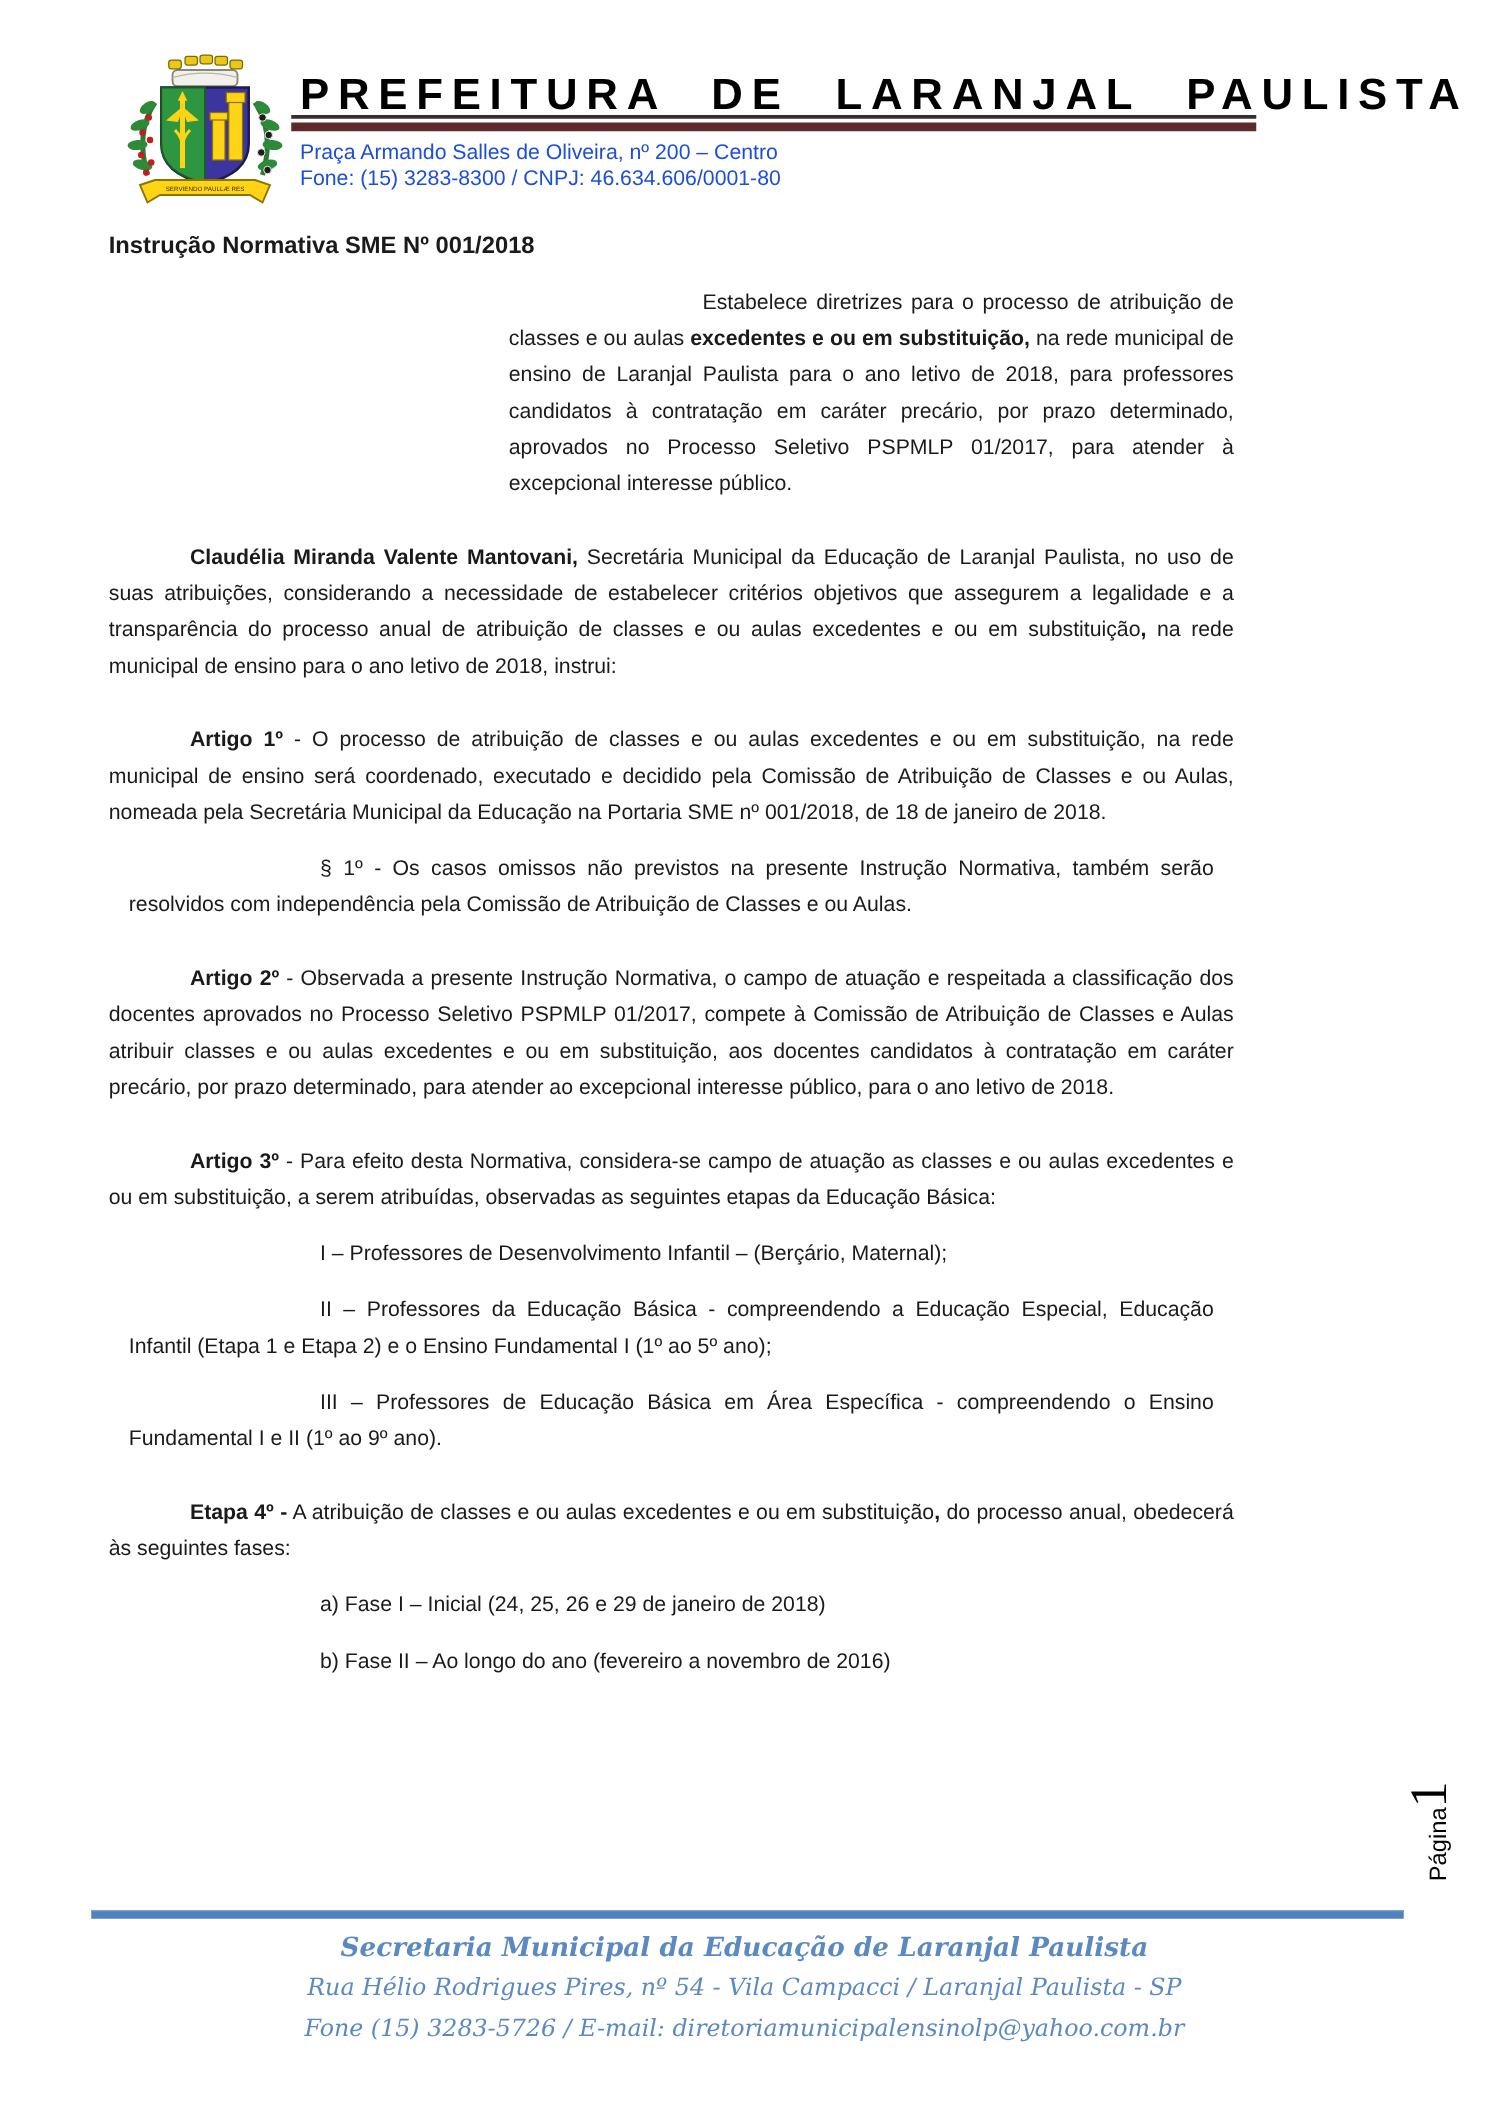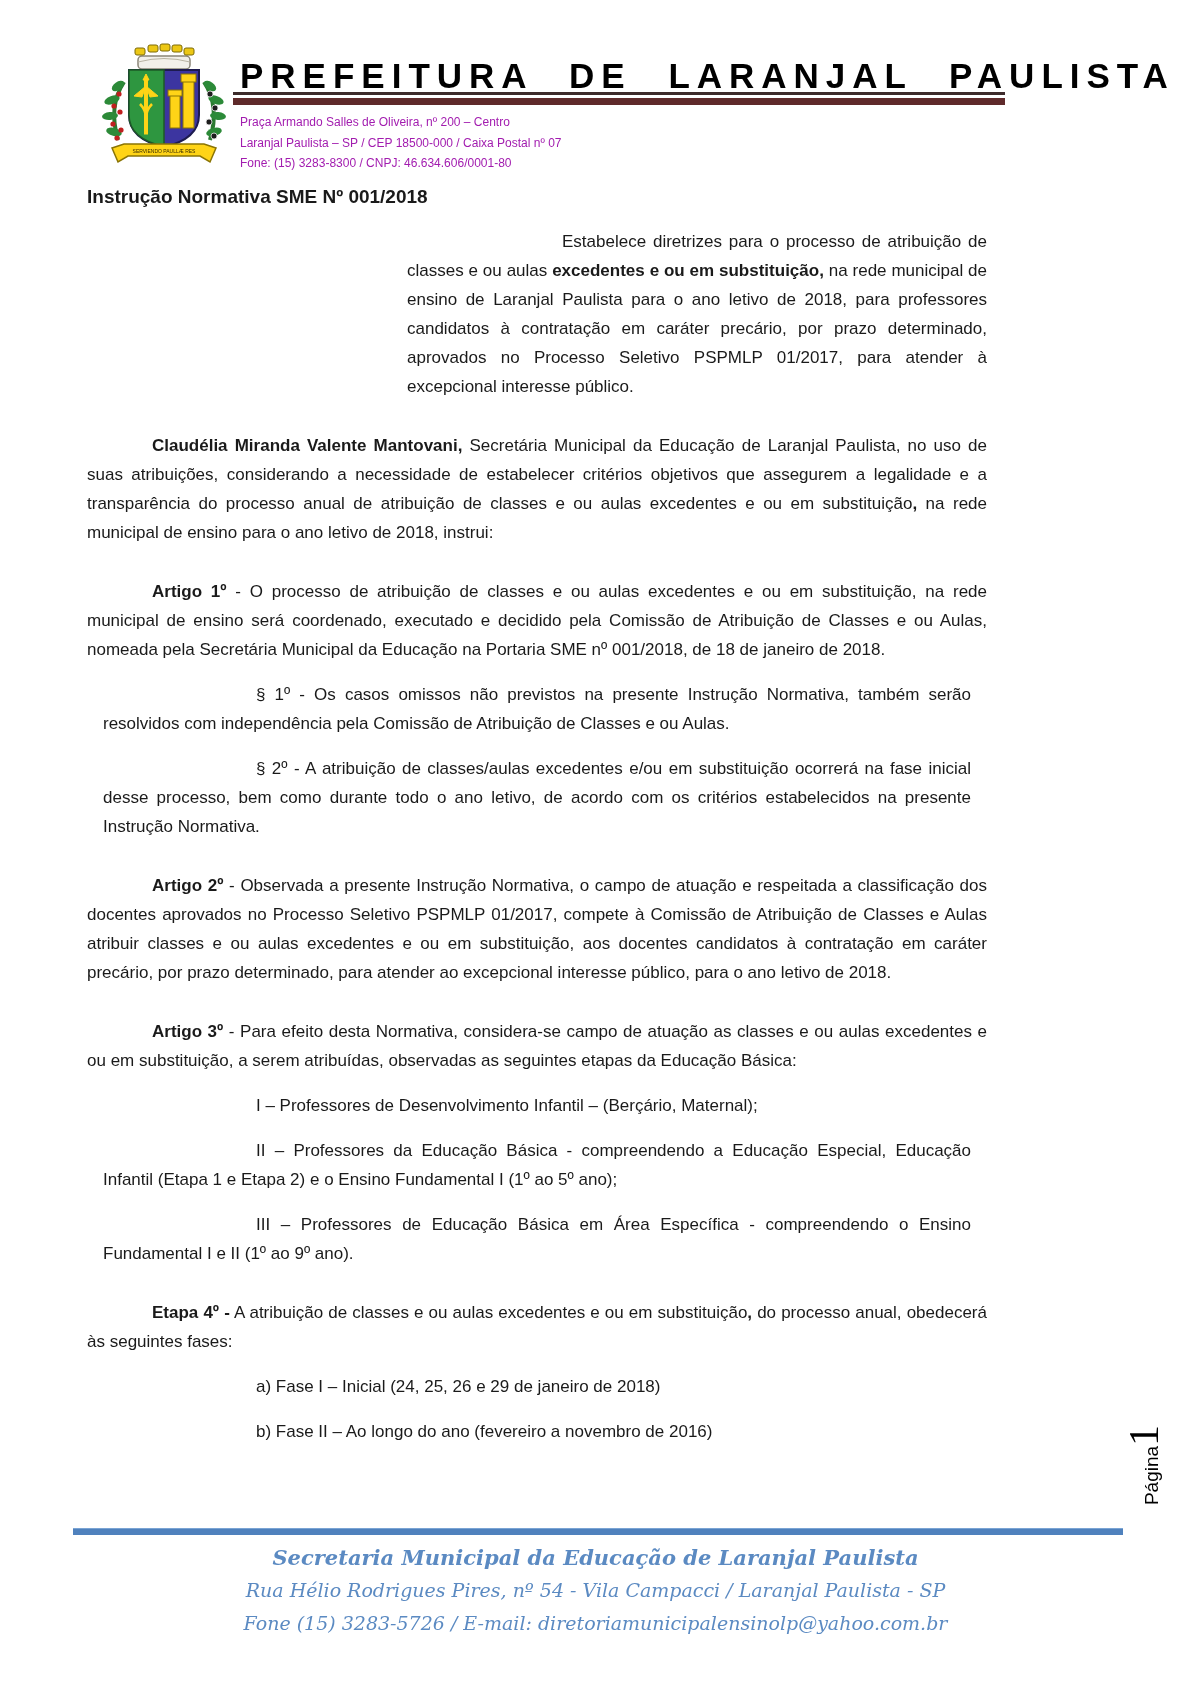--- a/index.html
+++ b/index.html
@@ -32,7 +32,7 @@
   .hdr-rule .thick{height:7px;background:var(--accent-maroon);}
   .hdr-address{
     position:absolute;left:240px;top:112px;width:740px;
-    font-size:12px;line-height:20.5px;color:#a21caf;
+    font-size:17px;line-height:20.5px;color:#1d4ed8;
   }
   
   .body-content{

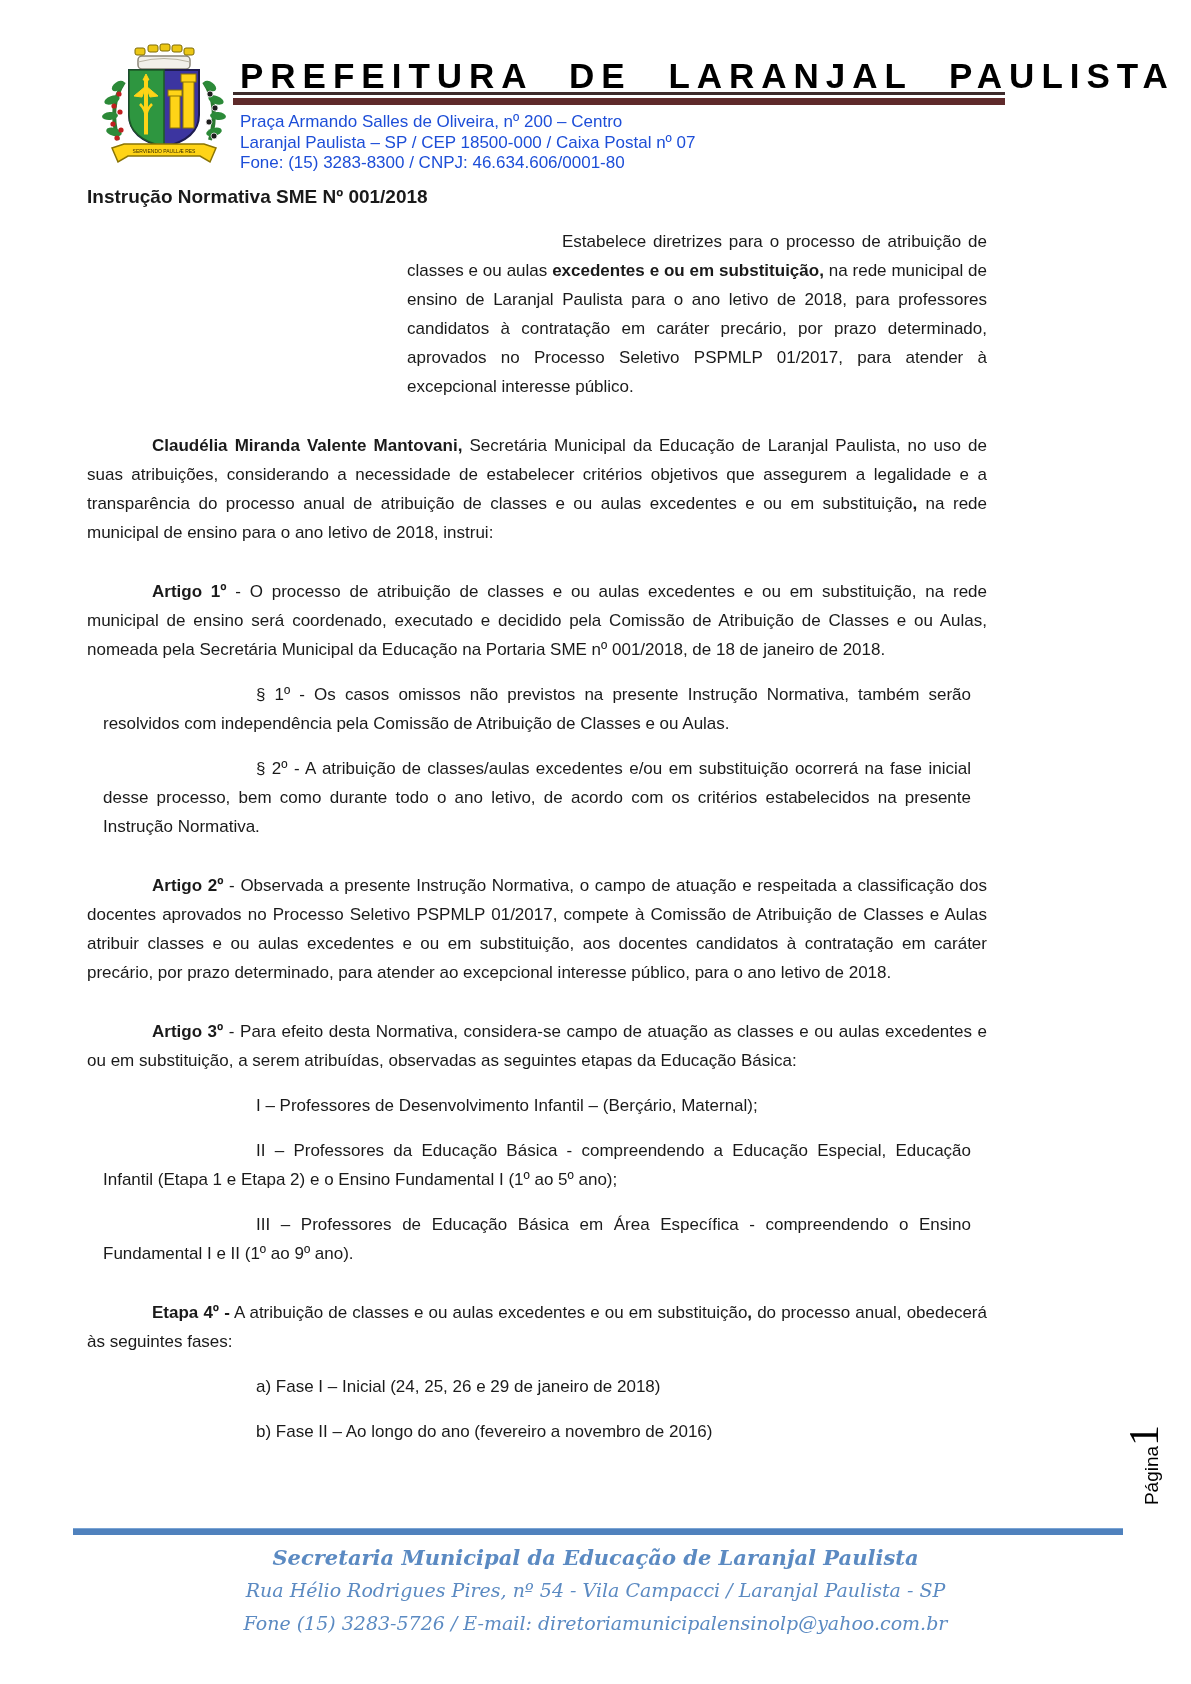--- a/index.html
+++ b/index.html
@@ -159,7 +159,6 @@
 
   <div class="hdr-address">
     <div>Praça Armando Salles de Oliveira, nº 200 – Centro</div>
-    <div>Laranjal Paulista – SP / CEP 18500-000 / Caixa Postal nº 07</div>
     <div>Fone: (15) 3283-8300 / CNPJ: 46.634.606/0001-80</div>
   </div>
 

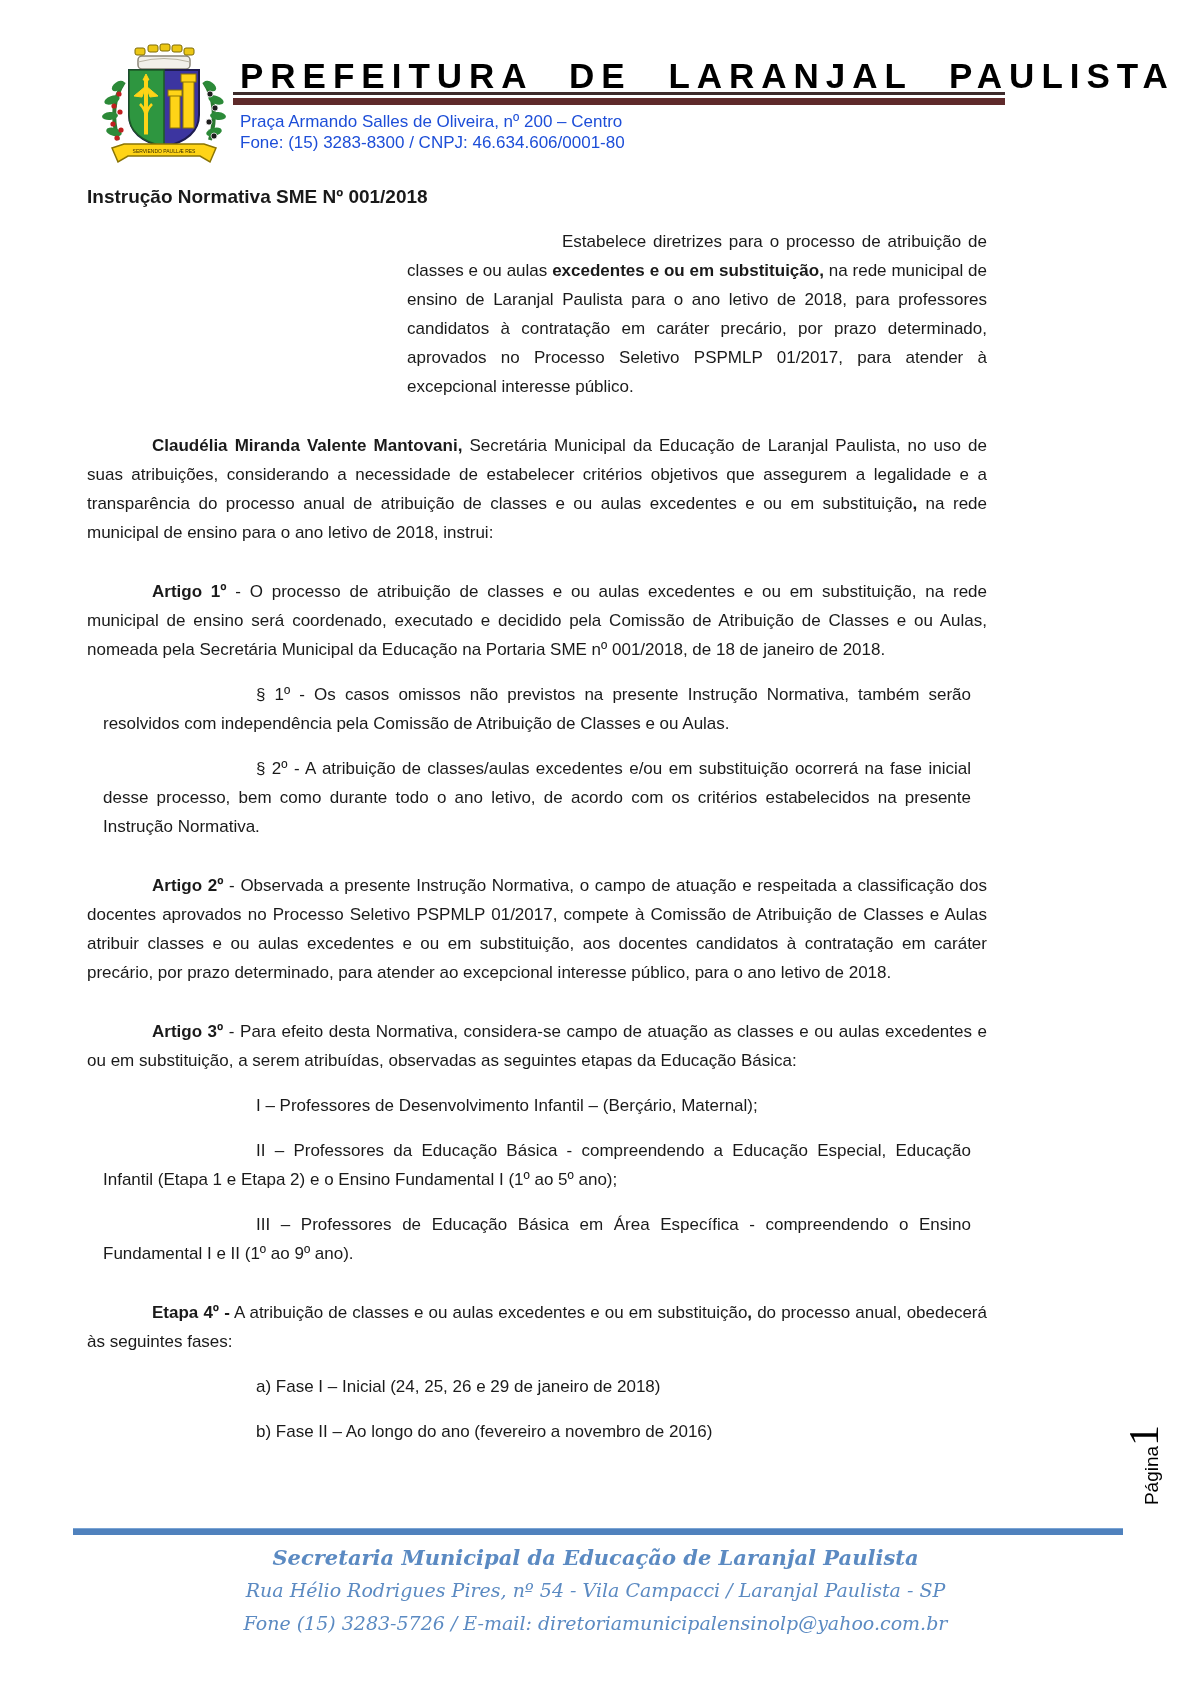--- a/index.html
+++ b/index.html
@@ -172,7 +172,6 @@
 
     <p class="para"><b>Artigo 1º</b><span> - O processo de atribuição de classes e ou aulas excedentes e ou em substituição, na rede municipal de ensino será coordenado, executado e decidido pela Comissão de Atribuição de Classes e ou Aulas, nomeada pela Secretária Municipal da Educação na Portaria SME nº 001/2018, de 18 de janeiro de 2018.</span></p>
     <p class="sub">§ 1º - Os casos omissos não previstos na presente Instrução Normativa, também serão resolvidos com independência pela Comissão de Atribuição de Classes e ou Aulas.</p>
-    <p class="sub">§ 2º - A atribuição de classes/aulas excedentes e/ou em substituição ocorrerá na fase inicial desse processo, bem como durante todo o ano letivo, de acordo com os critérios estabelecidos na presente Instrução Normativa.</p>
 
     <p class="para"><b>Artigo 2º</b><span> - Observada a presente Instrução Normativa, o campo de atuação e respeitada a classificação dos docentes aprovados no Processo Seletivo PSPMLP 01/2017, compete à Comissão de Atribuição de Classes e Aulas atribuir classes e ou aulas excedentes e ou em substituição, aos docentes candidatos à contratação em caráter precário, por prazo determinado, para atender ao excepcional interesse público, para o ano letivo de 2018.</span></p>
 

